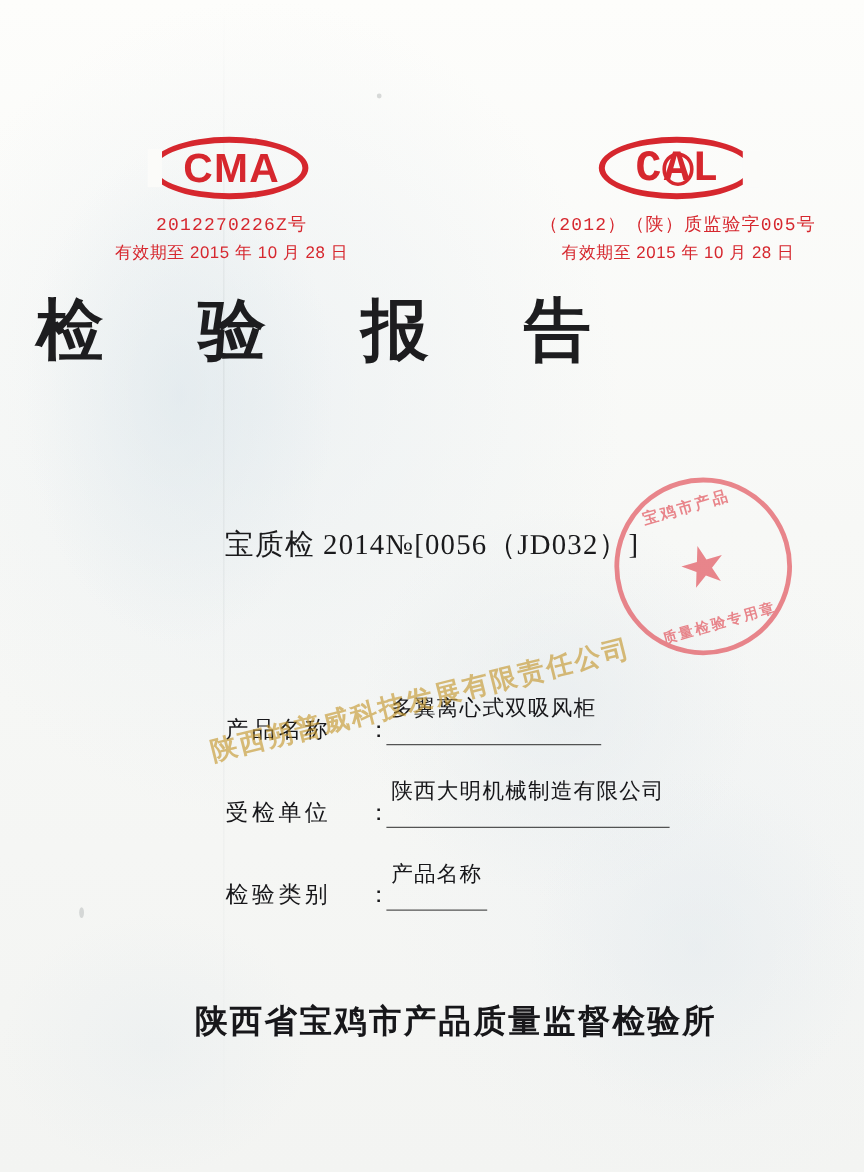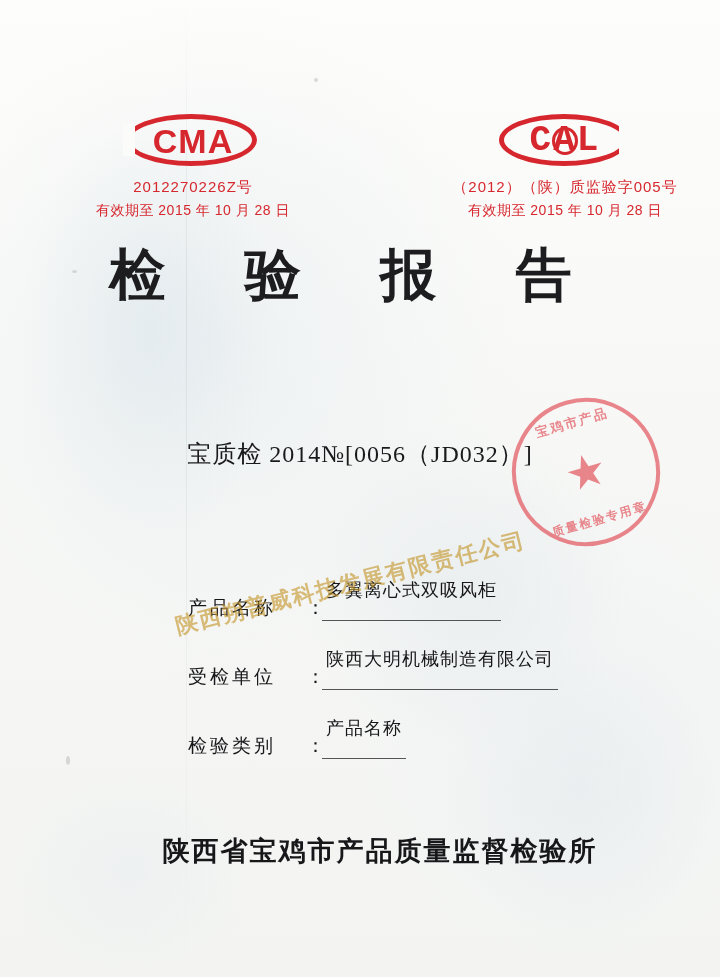--- a/index.html
+++ b/index.html
@@ -129,7 +129,7 @@
   }
 
   .mark-line1 {
-    font-family: Liberation Sans, sans-serif;
+    font-family: Liberation Mono, monospace;
     font-size: 15px;
     letter-spacing: 1px;
     color: #d6272e;

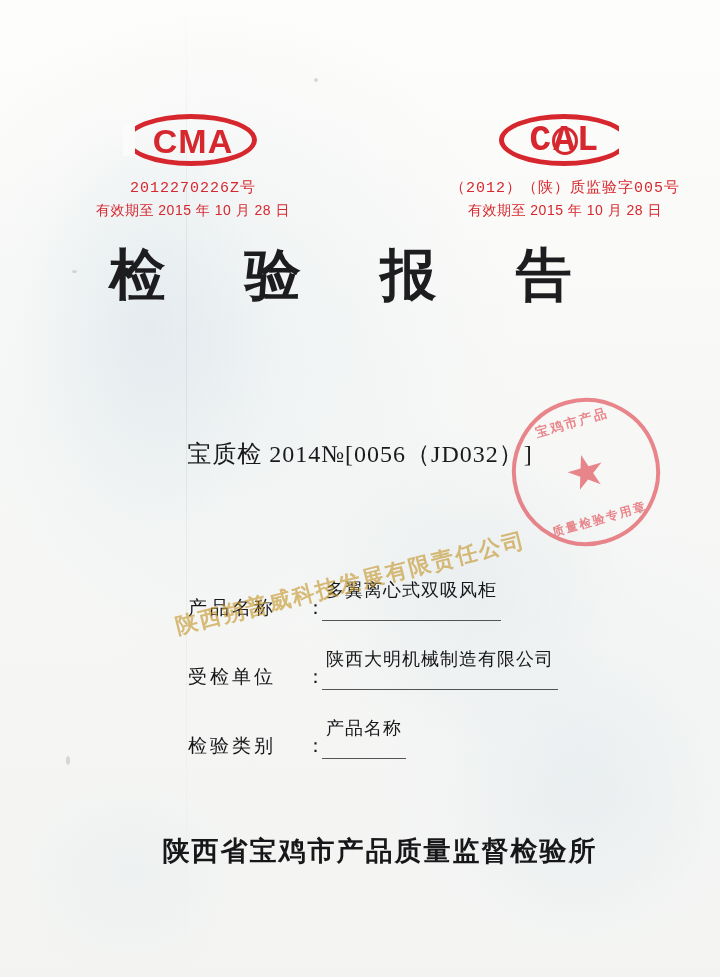--- a/index.html
+++ b/index.html
@@ -151,7 +151,7 @@
     left: 0;
     top: 238px;
     width: 681px;
-    text-align: center;
+    text-align: left;
     font-family: "DejaVu Serif", serif;
     font-weight: bold;
     font-size: 56px;

